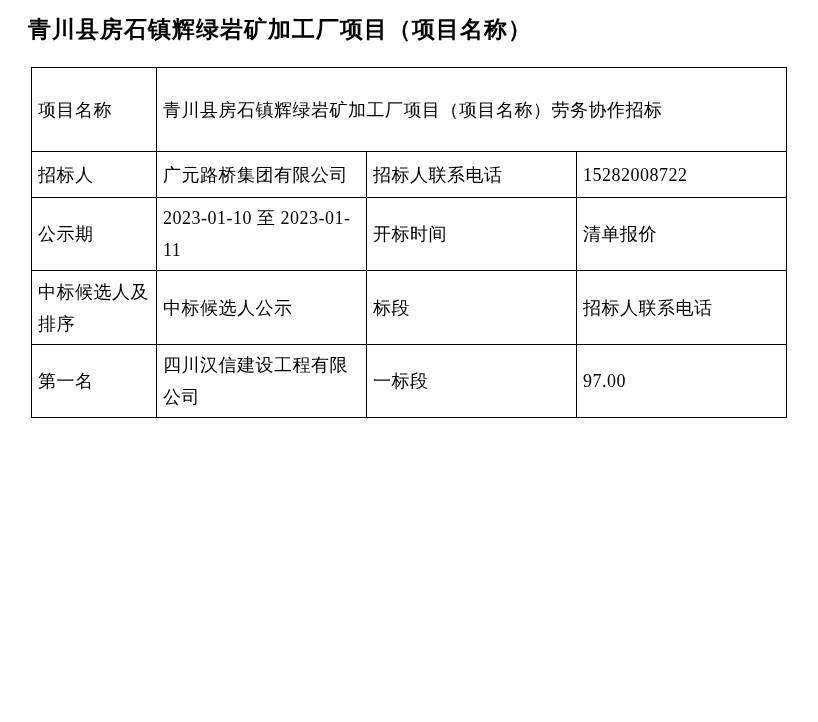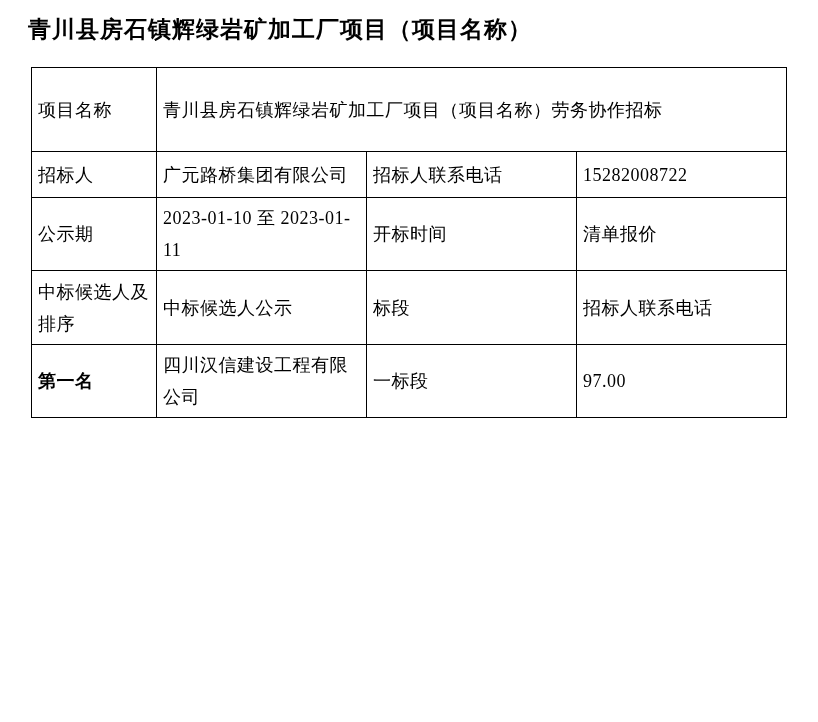--- a/index.html
+++ b/index.html
@@ -76,7 +76,7 @@
   td.two-line {
     line-height: 31px;
   }
-  td.rank-label { width: 112px; font-weight: bold; }
+  td.rank-label { width: 112px; }
   td.name-cell { }
   td.section-cell { width: 170px; }
   td.score-cell { width: 170px; }

